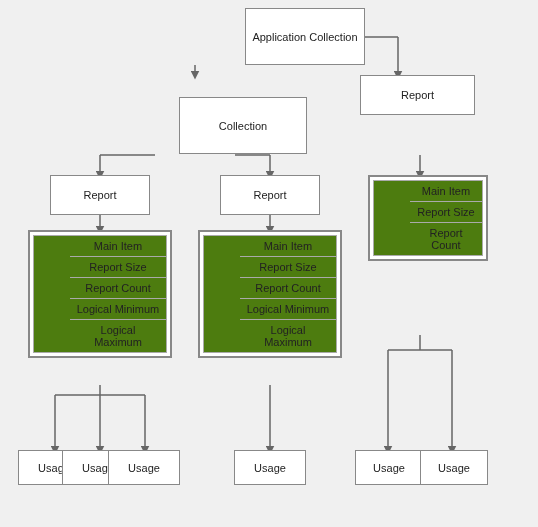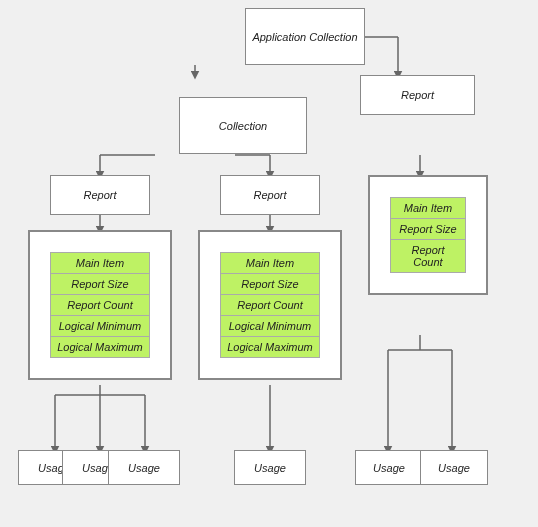--- a/index.html
+++ b/index.html
@@ -15,7 +15,6 @@
       position: relative;
       width: 480px;
       height: 527px;
-      font-style: italic;
     }
     .node {
       position: absolute;

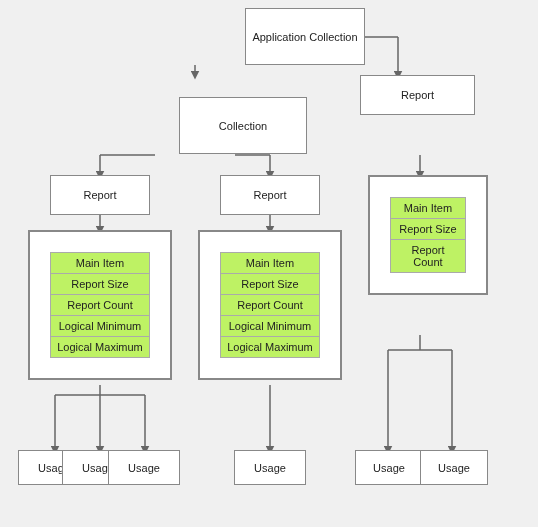--- a/index.html
+++ b/index.html
@@ -34,8 +34,9 @@
     }
     .node-group-inner {
       border: 1.5px solid #aaa;
-      background: #bef264;
-      margin: 20px;
+      background: #4d7c0f;
+      margin: 3px;
+      padding-left: 36px;
     }
     .group-row {
       border-bottom: 1px solid #aaa;

